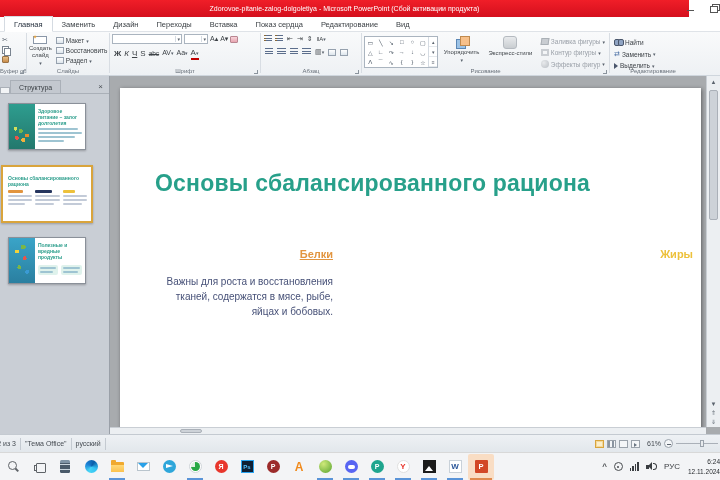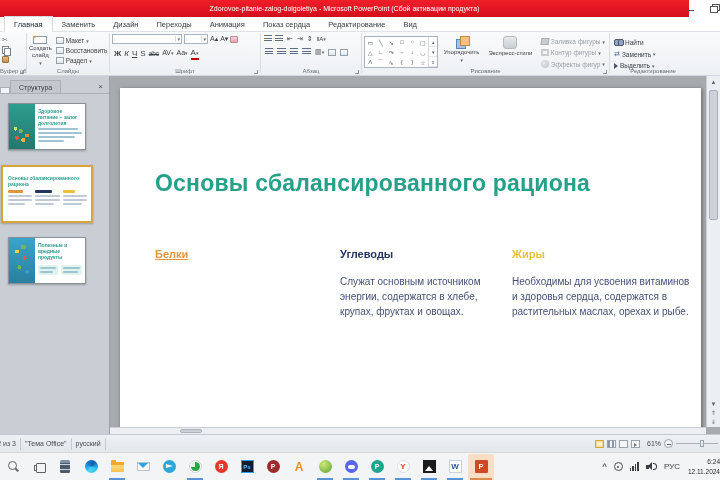--- a/index.html
+++ b/index.html
@@ -232,7 +232,7 @@
     <span class="rtab">Заменить</span>
     <span class="rtab">Дизайн</span>
     <span class="rtab">Переходы</span>
-    <span class="rtab">Анимация</span>
+    <span class="rtab">Вставка</span>
     <span class="rtab">Показ сердца</span>
     <span class="rtab">Редактирование</span>
     <span class="rtab">Вид</span>

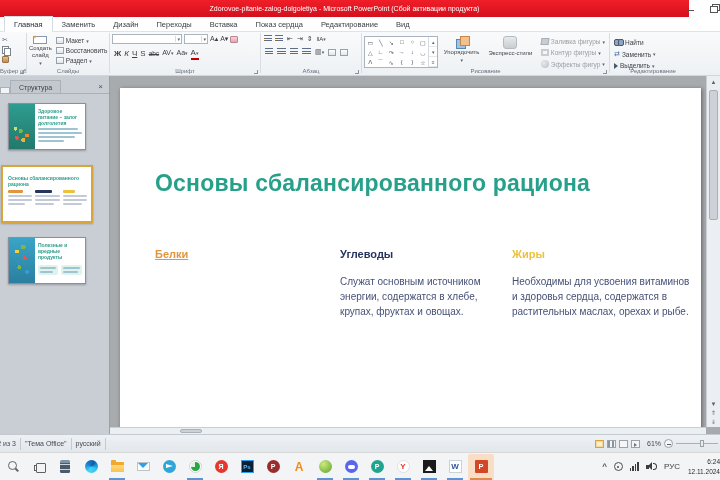--- a/index.html
+++ b/index.html
@@ -131,7 +131,7 @@
   .slide{position:absolute;left:10px;top:12px;width:581px;height:343px;background:#fff;
     box-shadow:1px 1px 4px rgba(0,0,0,.45);}
   .slide-title{position:absolute;left:35px;top:82px;font-size:23px;font-weight:bold;color:#27a08a;white-space:nowrap;letter-spacing:.2px;}
-  .col{position:absolute;top:160px;}
+  .col{position:absolute;top:160px;text-align:right;}
   .col .h{font-size:11px;font-weight:bold;margin-bottom:14px;}
   .col .b{font-size:10px;line-height:15px;color:#465077;}
   .col1{left:35px;width:178px;} .col1 .h{color:#e2953f;text-decoration:underline;}

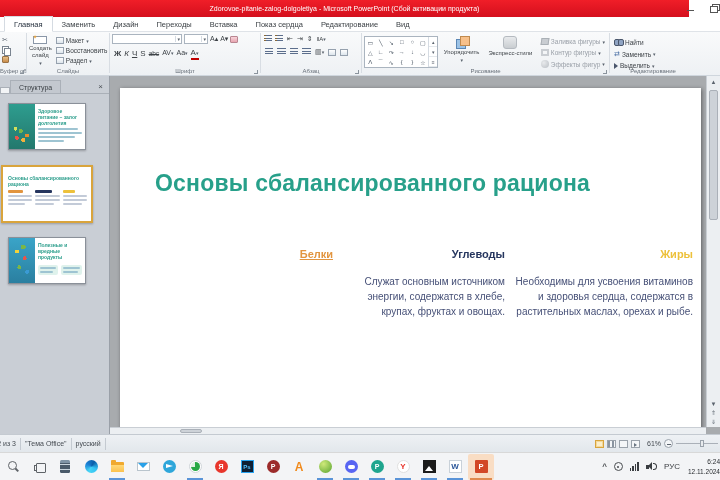--- a/index.html
+++ b/index.html
@@ -481,10 +481,6 @@
         <div class="col col1">
           <div class="h">Белки</div>
         </div>
-        <div class="col col2">
-          <div class="h">Углеводы</div>
-          <div class="b">Служат основным источником энергии, содержатся в хлебе, крупах, фруктах и овощах.</div>
-        </div>
         <div class="col col3">
           <div class="h">Жиры</div>
           <div class="b">Необходимы  для усвоения витаминов и здоровья  сердца, содержатся в растительных маслах, орехах и рыбе.</div>

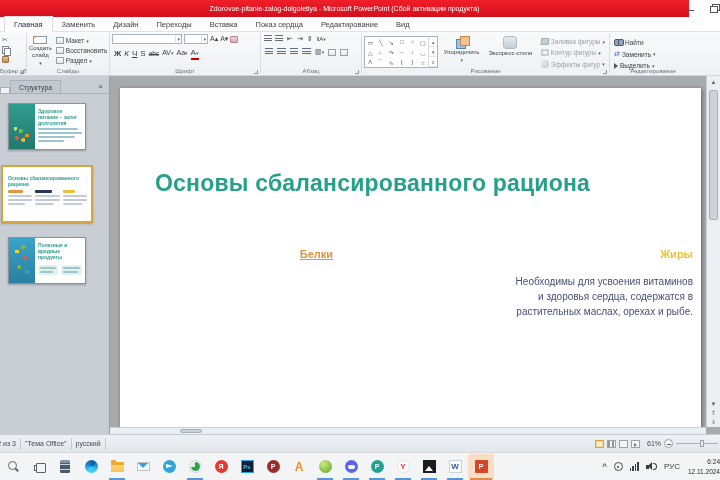--- a/index.html
+++ b/index.html
@@ -480,6 +480,7 @@
 
         <div class="col col1">
           <div class="h">Белки</div>
+          <div class="b">Важны для роста и восстановления тканей, содержатся в мясе, рыбе, яйцах и бобовых.</div>
         </div>
         <div class="col col3">
           <div class="h">Жиры</div>

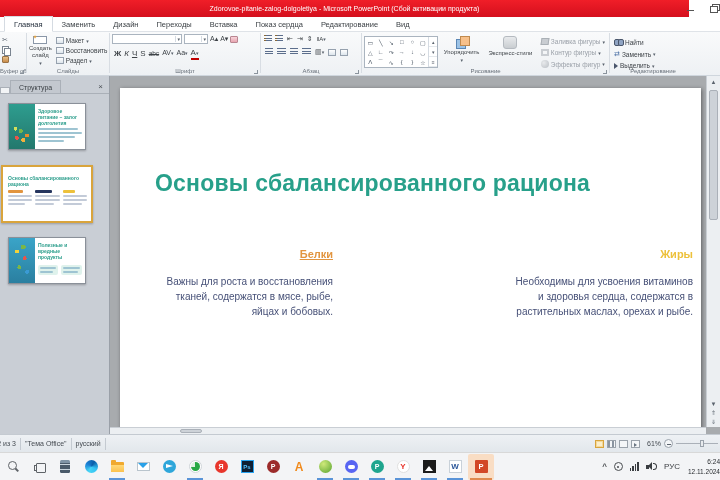--- a/index.html
+++ b/index.html
@@ -484,7 +484,6 @@
         </div>
         <div class="col col3">
           <div class="h">Жиры</div>
-          <div class="b">Необходимы  для усвоения витаминов и здоровья  сердца, содержатся в растительных маслах, орехах и рыбе.</div>
         </div>
       </div>
 

